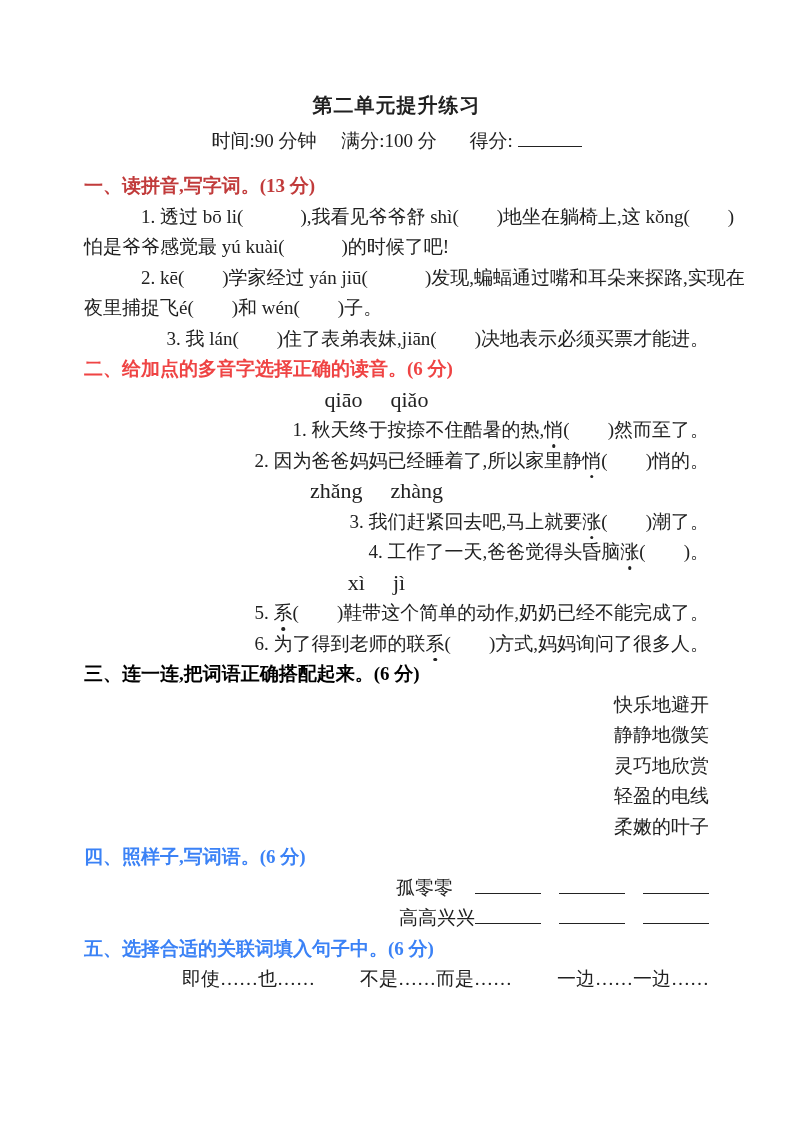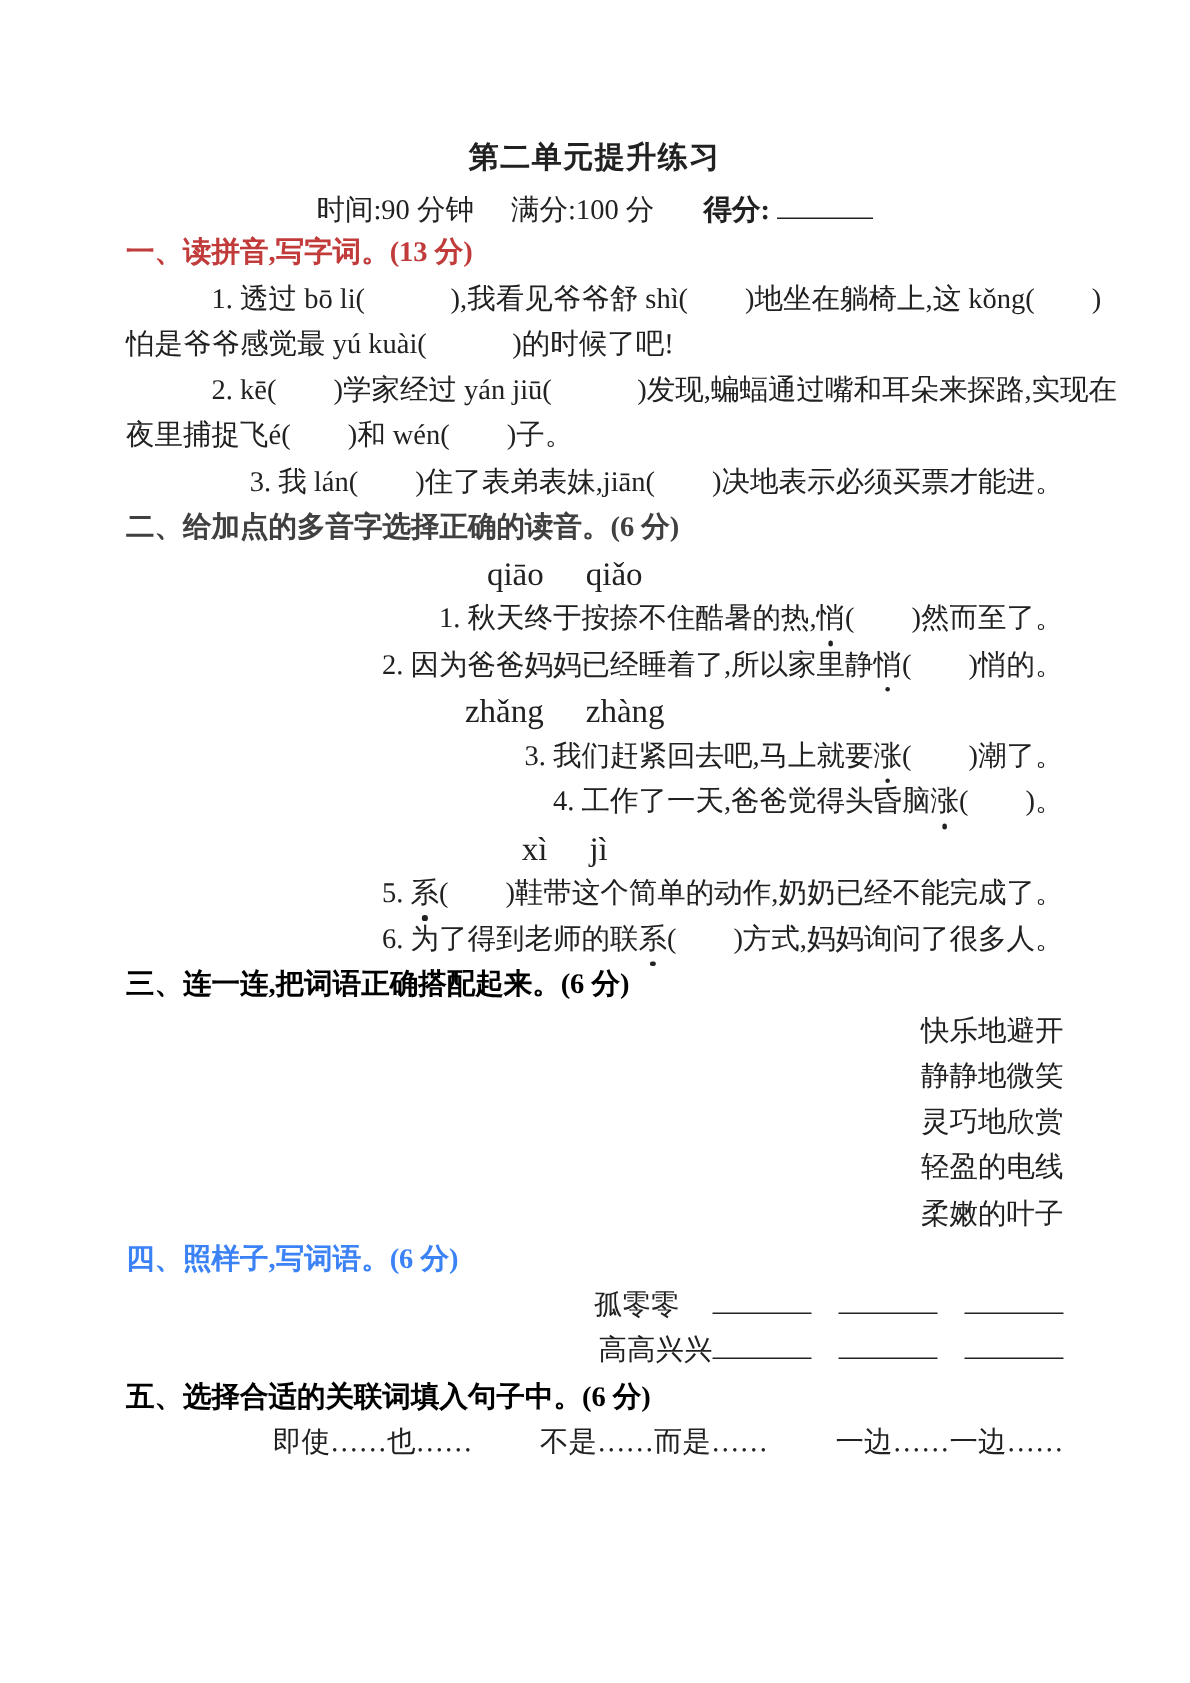--- a/index.html
+++ b/index.html
@@ -28,7 +28,7 @@
     white-space:nowrap;
   }
   .info .g1 { margin-left:20px; }
-  .info .g2 { margin-left:28px;font-weight:bold; }
+  .info .g2 { margin-left:28px; }
   .blank {
     display:inline-block;
     border-bottom:1.5px solid #222;

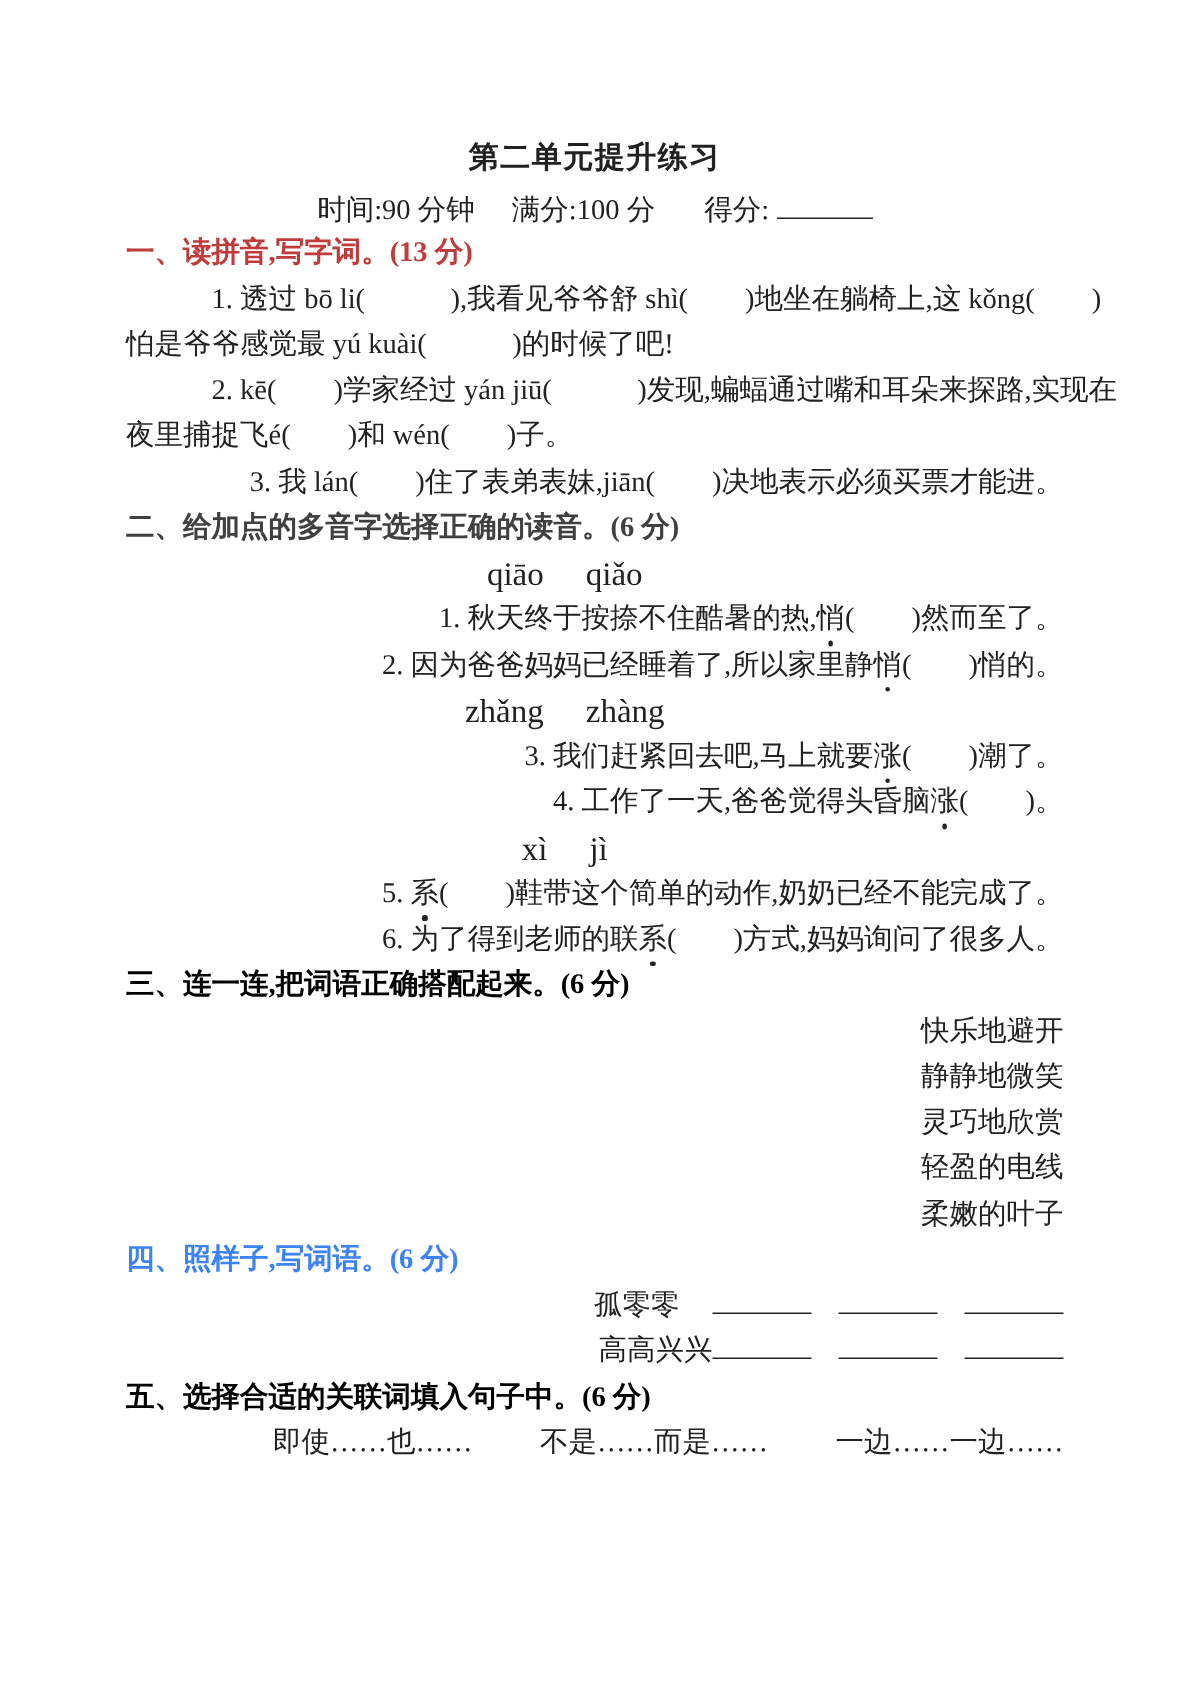--- a/index.html
+++ b/index.html
@@ -37,7 +37,7 @@
   }
   .score-blank { width:64px; }
   .content {
-    margin-top:0;
+    margin-top:17px;
     padding:0 84px 0 84px;
     font-size:19px;
   }

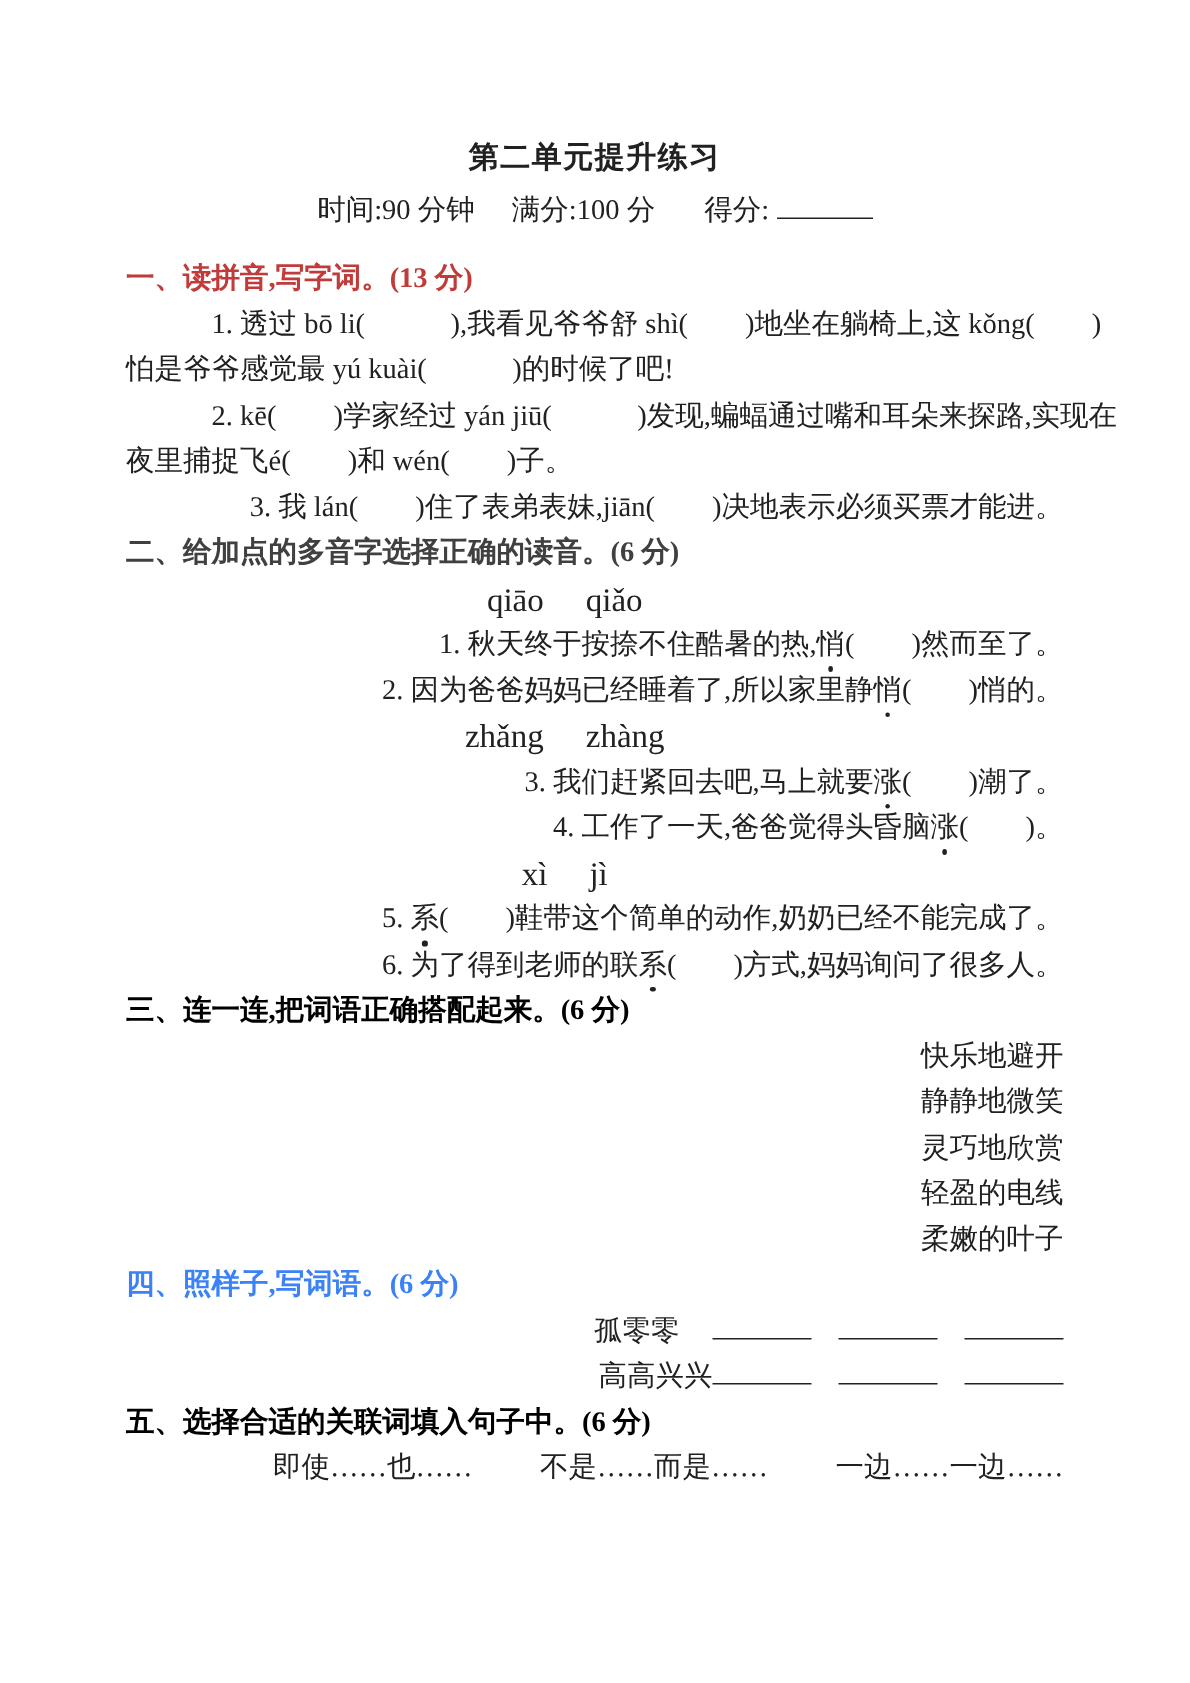--- a/index.html
+++ b/index.html
@@ -93,7 +93,7 @@
     <div class="row">夜里捕捉飞é(　　)和 wén(　　)子。</div>
     <div class="row indent">3. 我 lán(　　)住了表弟表妹,jiān(　　)决地表示必须买票才能进。</div>
 
-    <div class="row heading sec-heading" style="color: #404040;">二、给加点的多音字选择正确的读音。(6 分)</div>
+    <div class="row heading sec-heading" style="color: #ef4444;">二、给加点的多音字选择正确的读音。(6 分)</div>
 
     <div class="row pinyin">
       <span>qiāo</span><span class="py-gap">qiǎo</span>

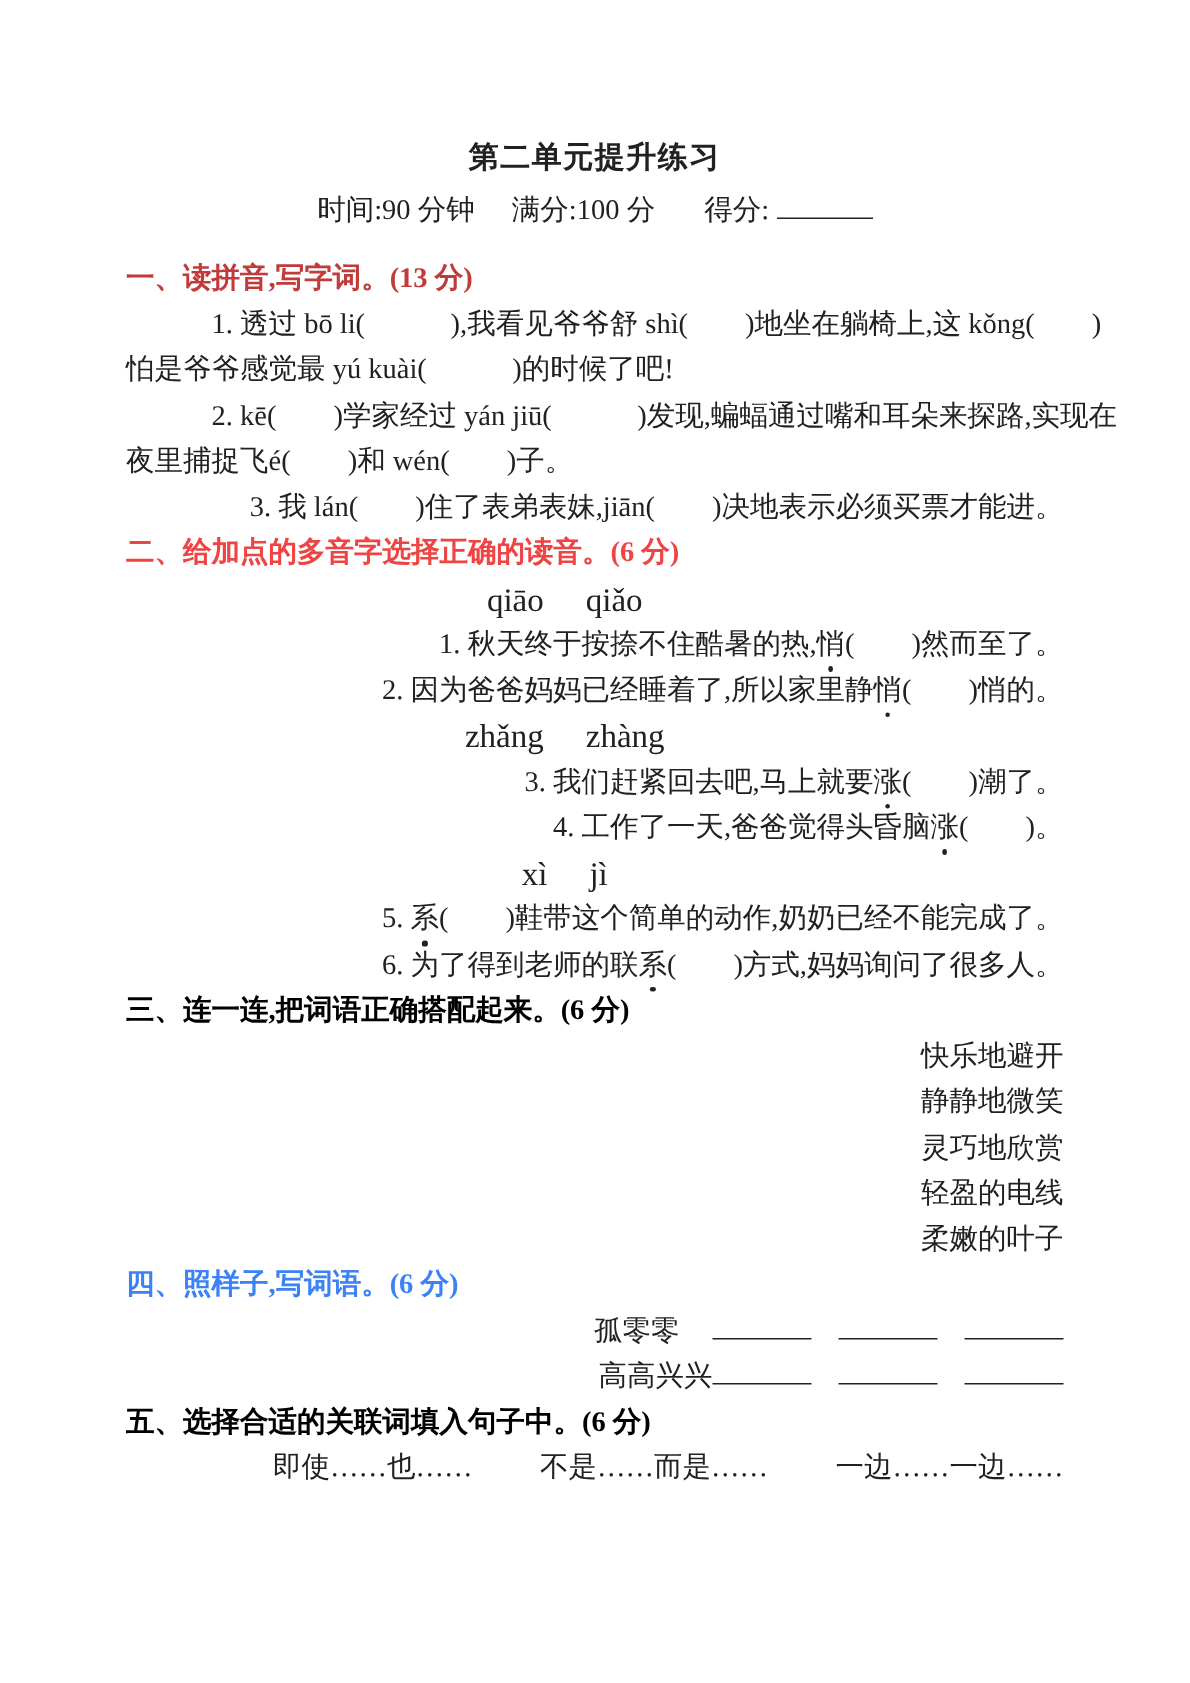--- a/index.html
+++ b/index.html
@@ -128,7 +128,7 @@
       <span>高高兴兴</span><span class="blank wblank nogap"></span><span class="blank wblank"></span><span class="blank wblank"></span>
     </div>
 
-    <div class="row heading sec-heading" style="color: #000000;">五、选择合适的关联词填入句子中。(6 分)</div>
+    <div class="row heading sec-heading" style="color: #3b82f6;">五、选择合适的关联词填入句子中。(6 分)</div>
     <div class="row indent">
       <span>即使……也……</span><span class="opt-gap">不是……而是……</span><span class="opt-gap">一边……一边……</span>
     </div>

